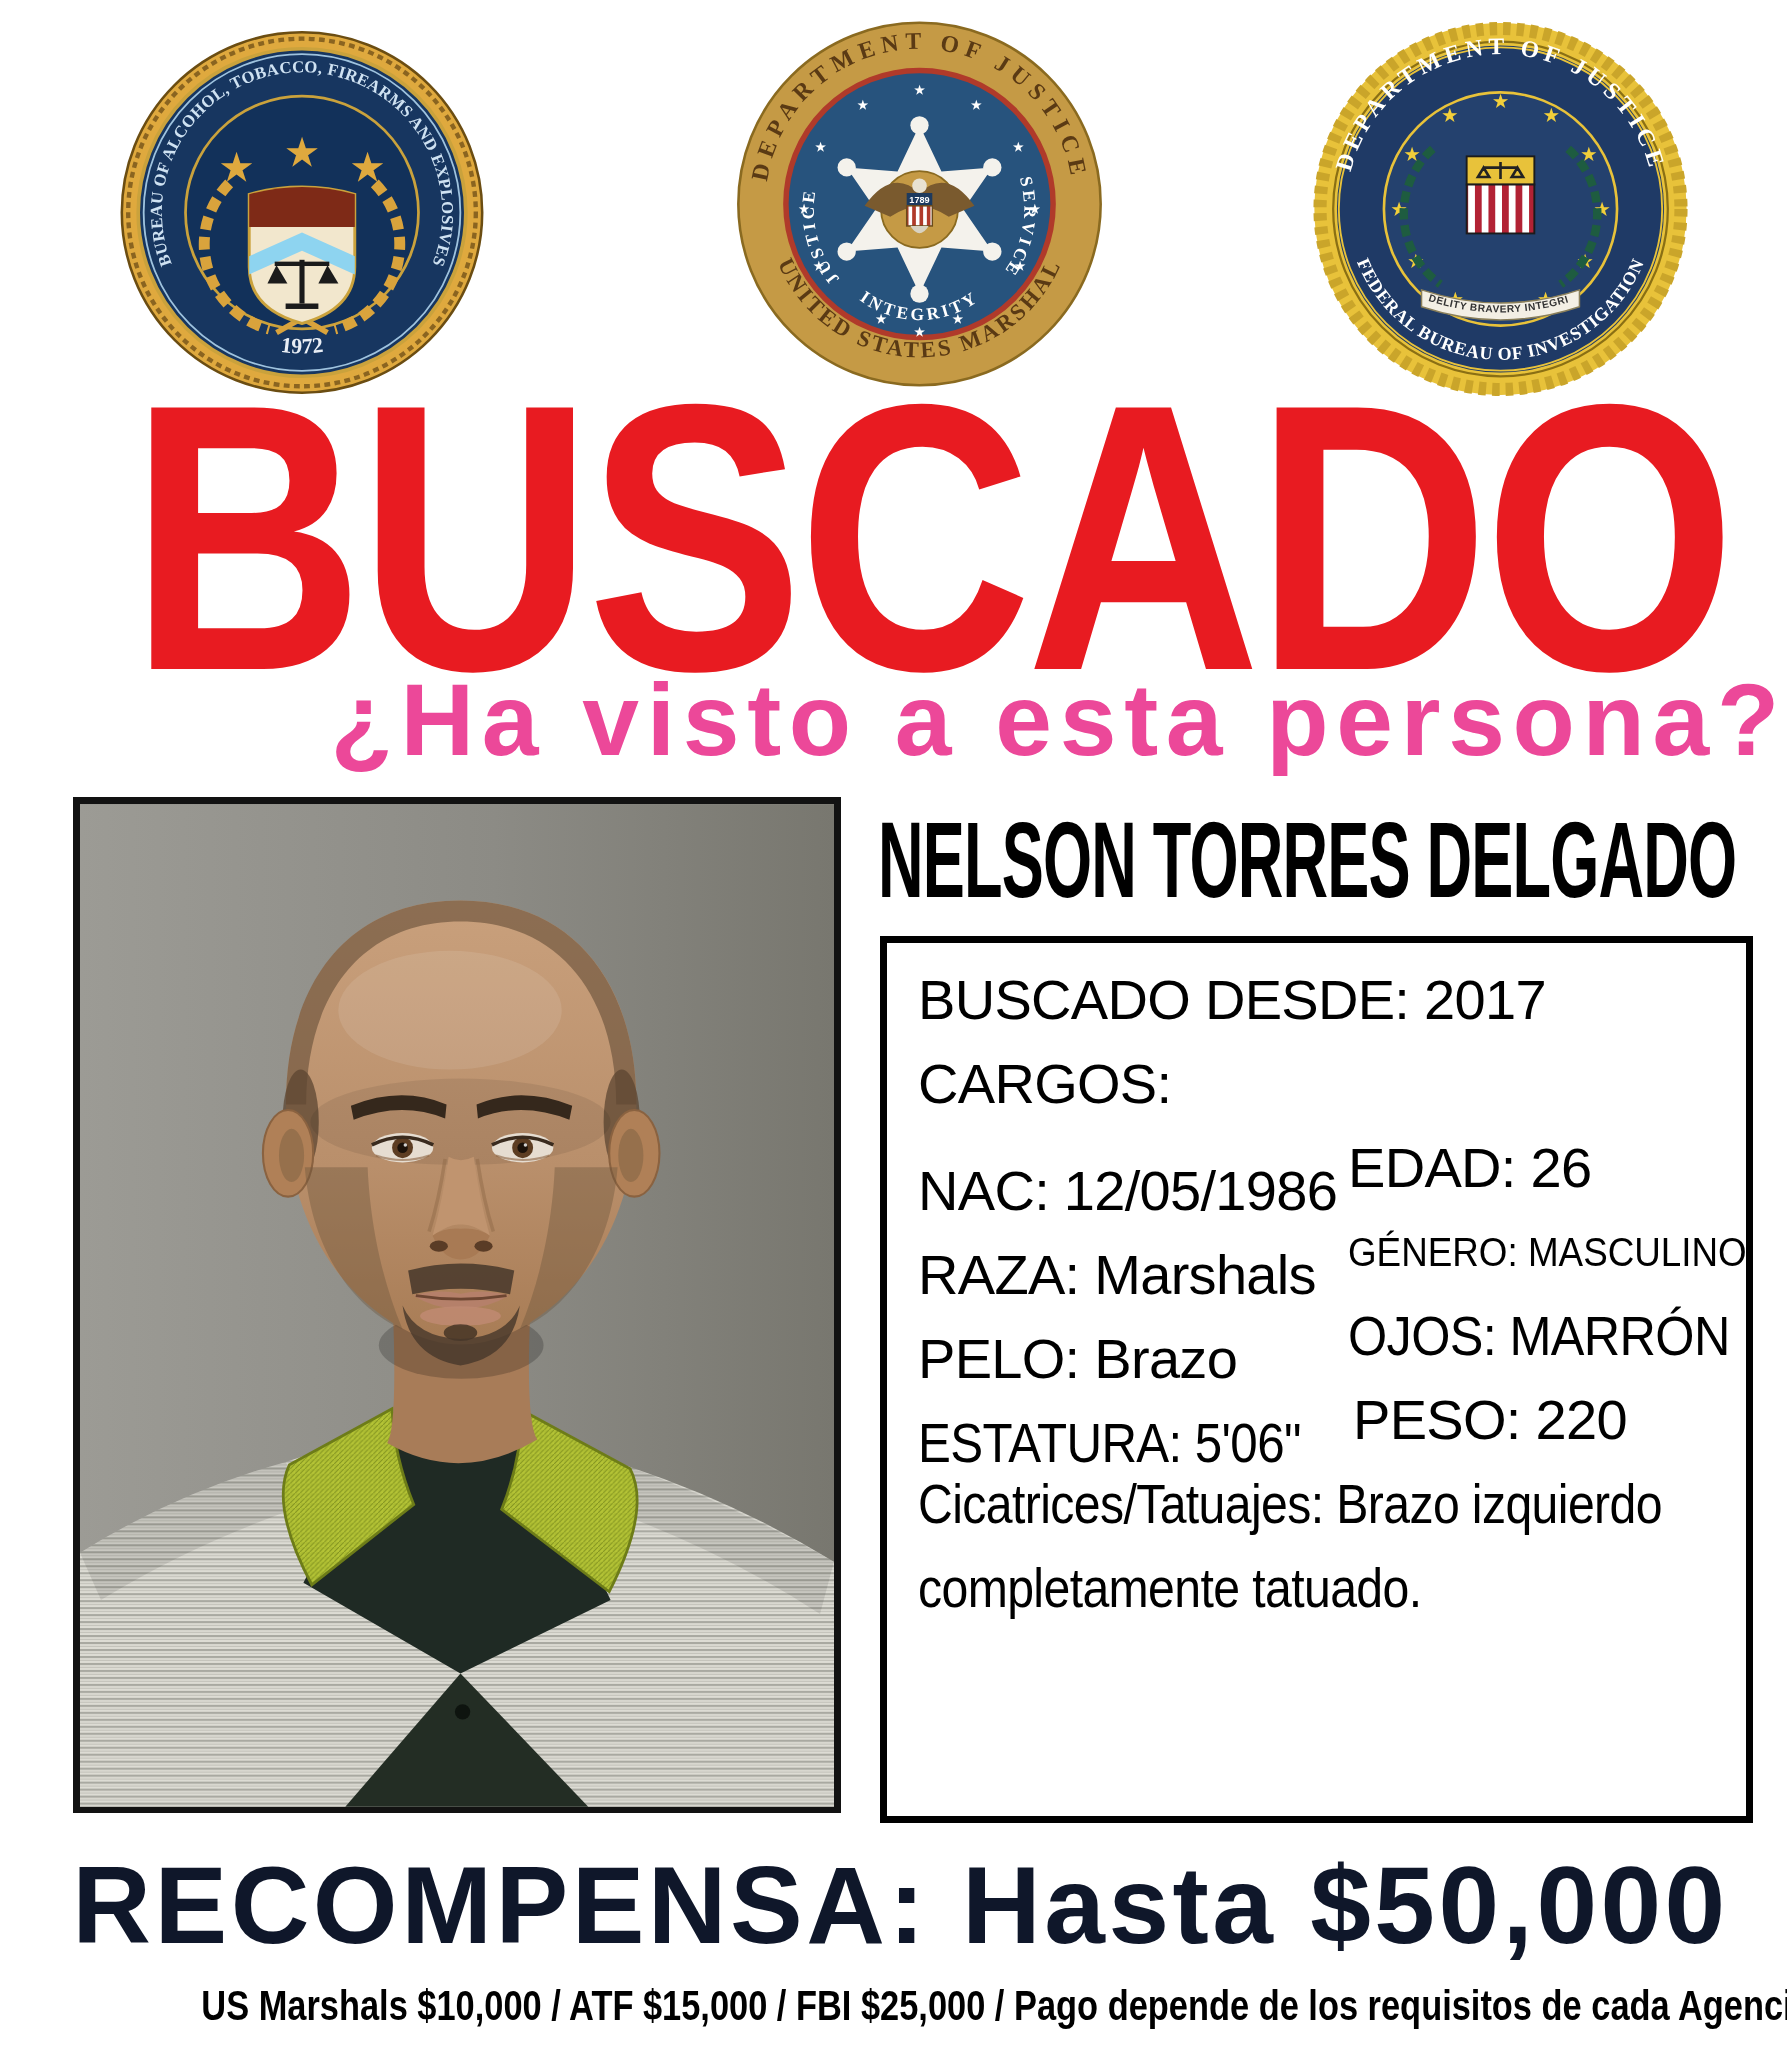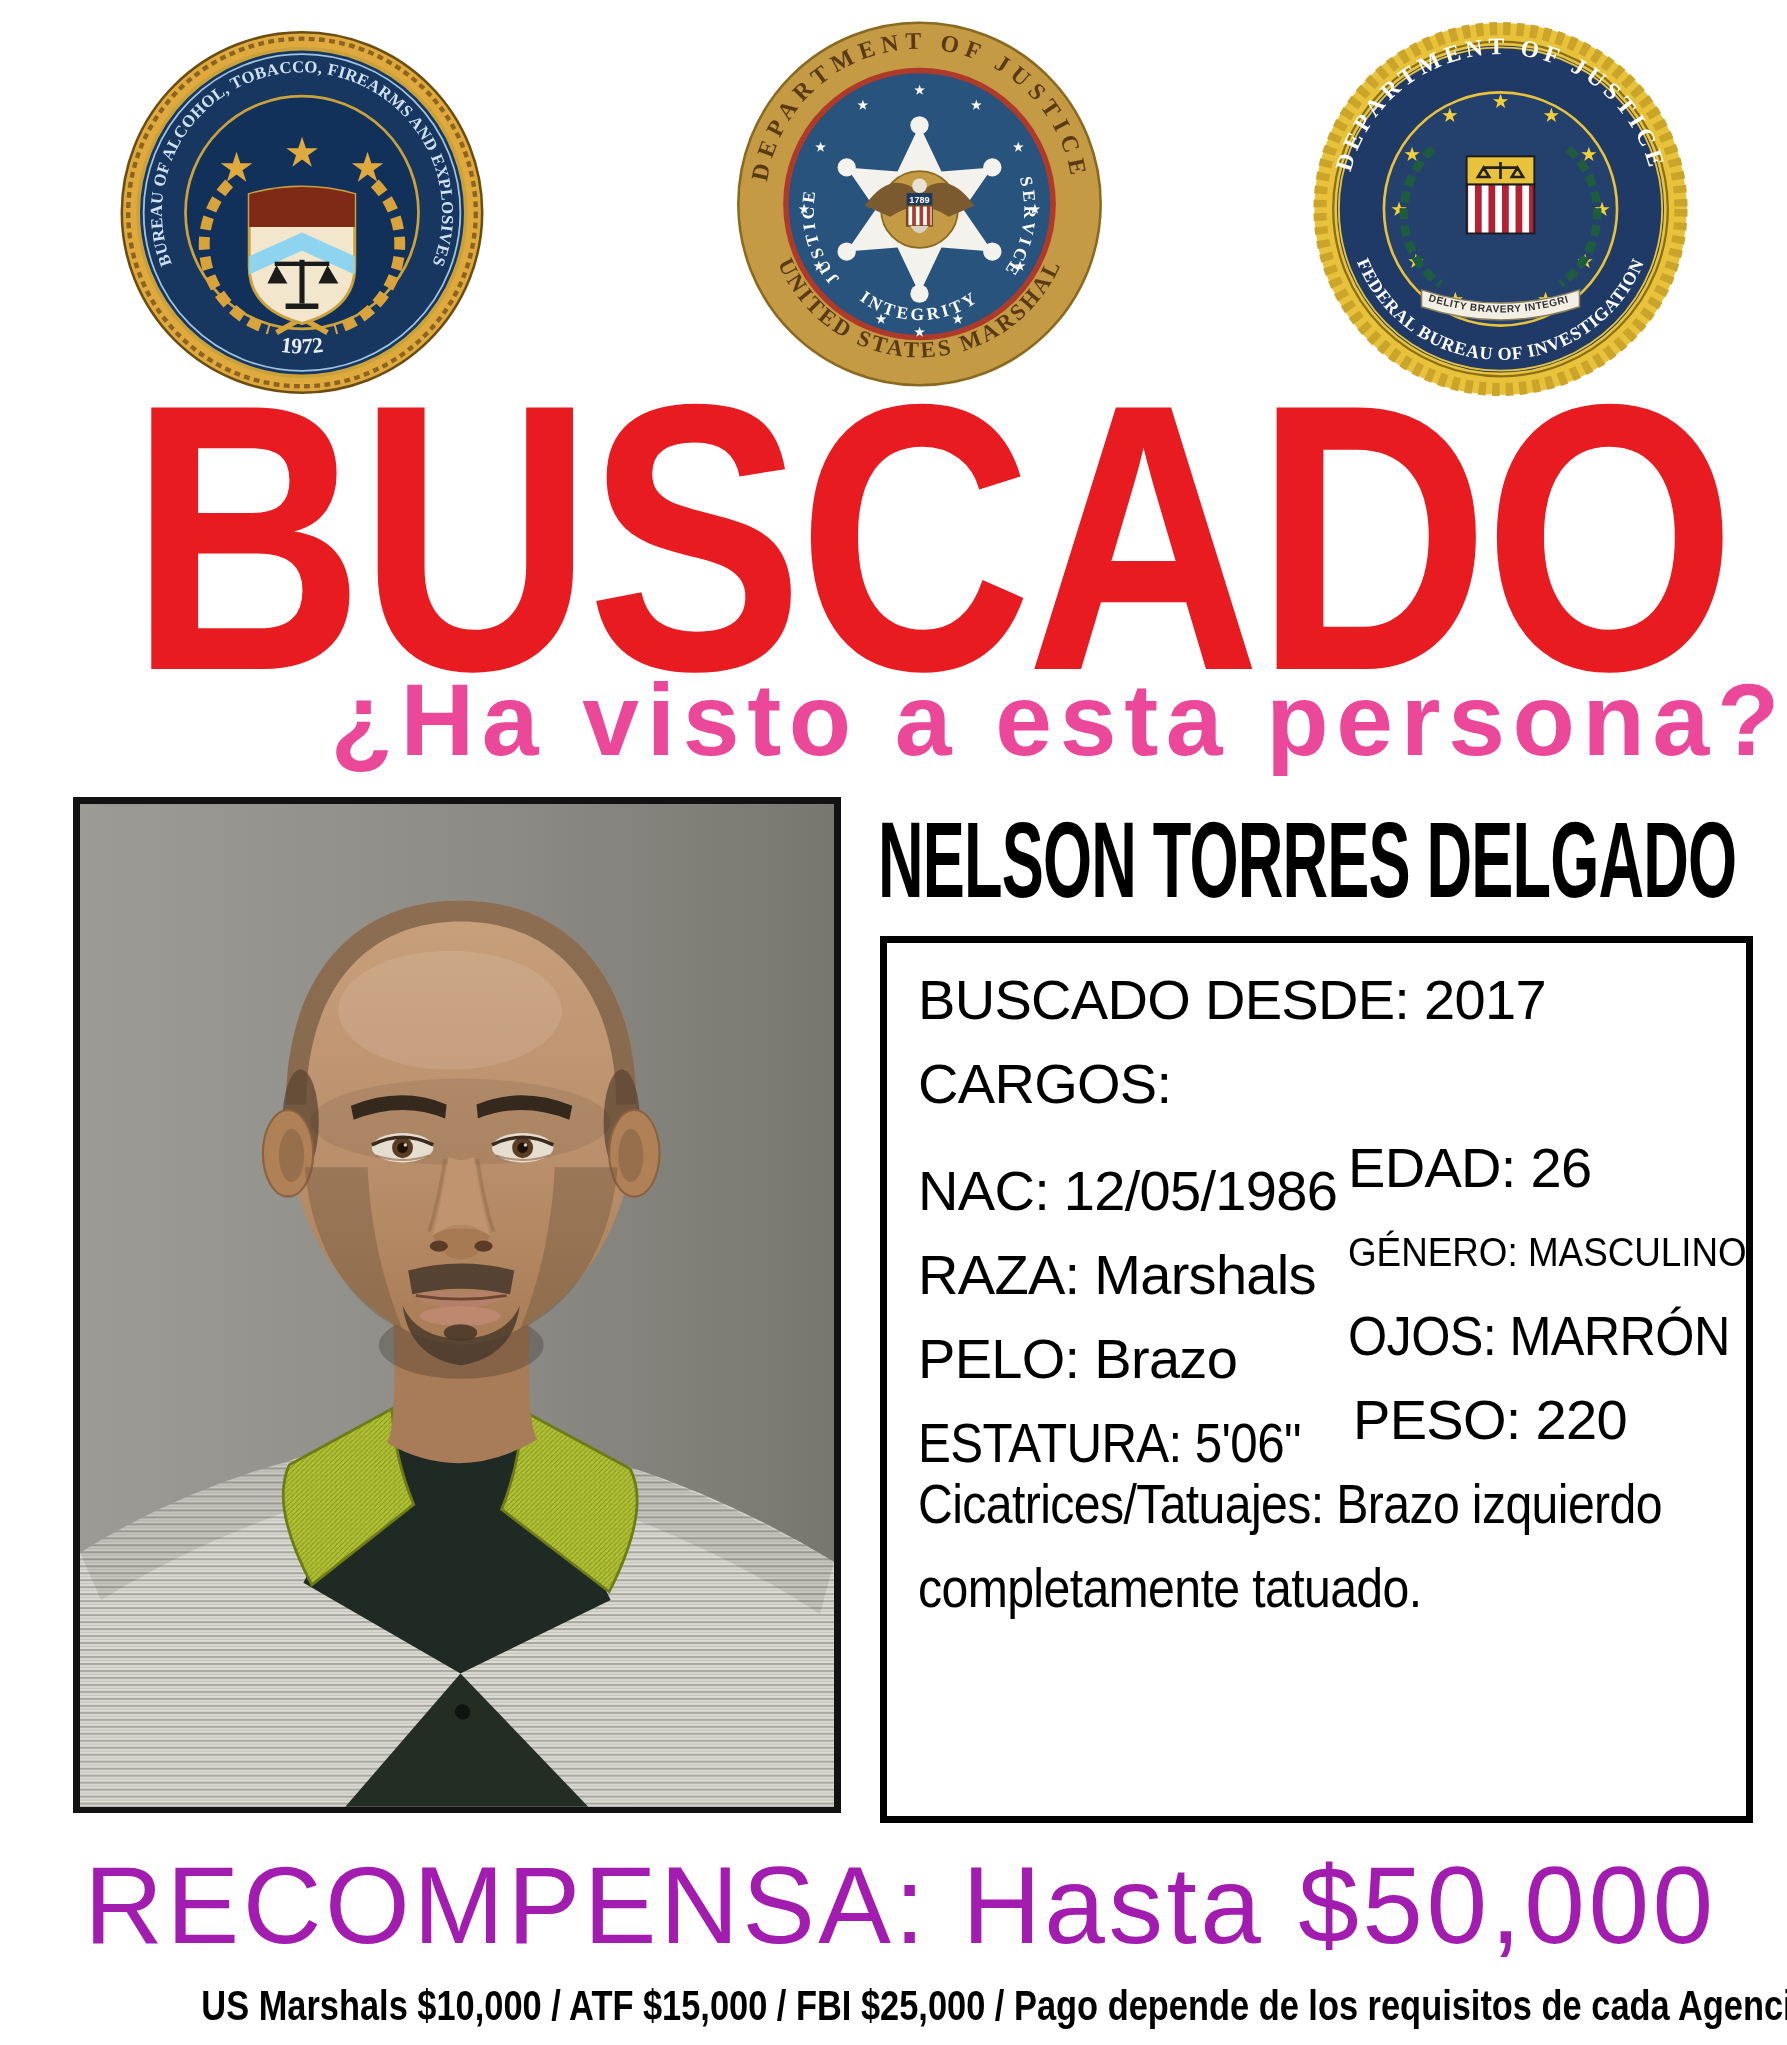--- a/index.html
+++ b/index.html
@@ -38,8 +38,8 @@
   .row .cond86{display:inline-block;transform:scaleX(.86);transform-origin:0 50%;}
   .row .cond90{display:inline-block;transform:scaleX(.90);transform-origin:0 50%;}
   
-  .reward{left:0;right:0;top:1851px;text-align:center;font-weight:400;font-size:109px;
-          line-height:1;letter-spacing:3.5px;color:#a21caf;white-space:nowrap;padding-left:14px;}
+  .reward{left:0;right:0;top:1851px;text-align:center;font-weight:700;font-size:109px;
+          line-height:1;letter-spacing:3.5px;color:#0f172a;white-space:nowrap;padding-left:14px;}
   .breakdown-wrap{left:0;right:0;top:1984px;text-align:center;white-space:nowrap;}
   .breakdown{display:inline-block;font-weight:700;font-size:43px;line-height:1;
           transform:scaleX(.80);transform-origin:50% 50%;letter-spacing:0;}

